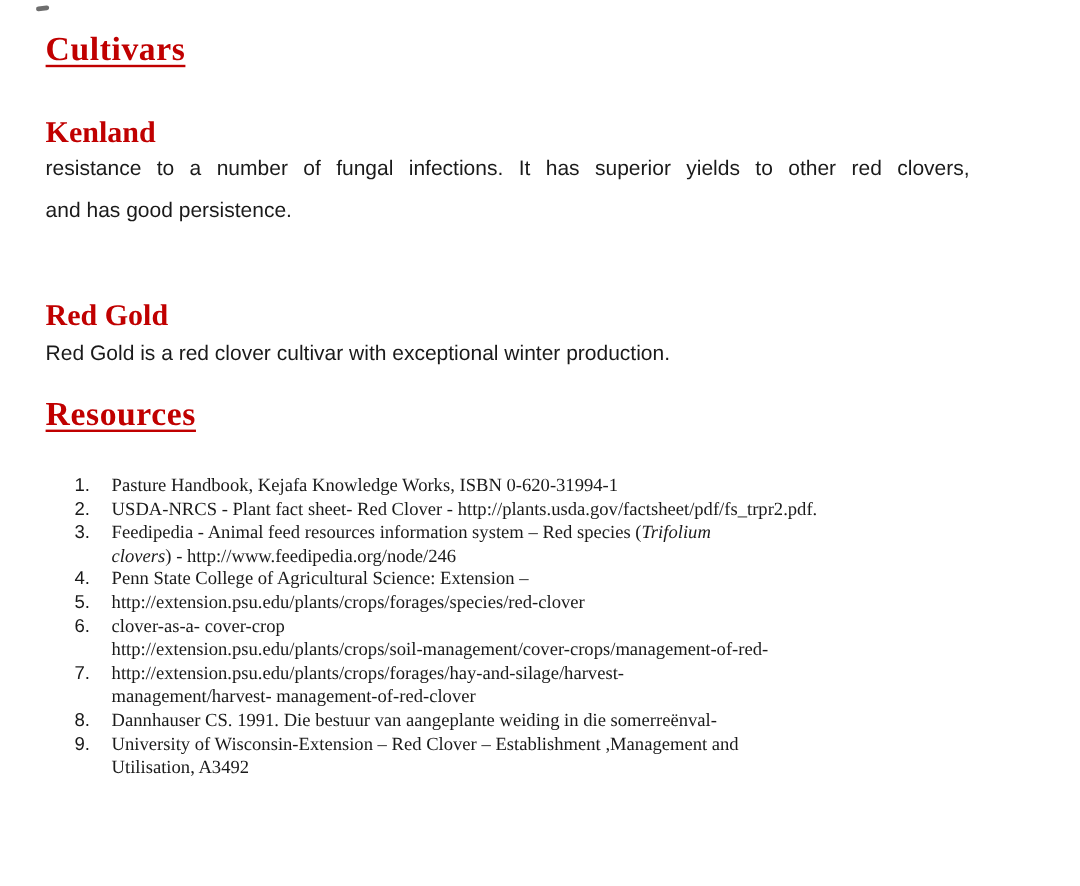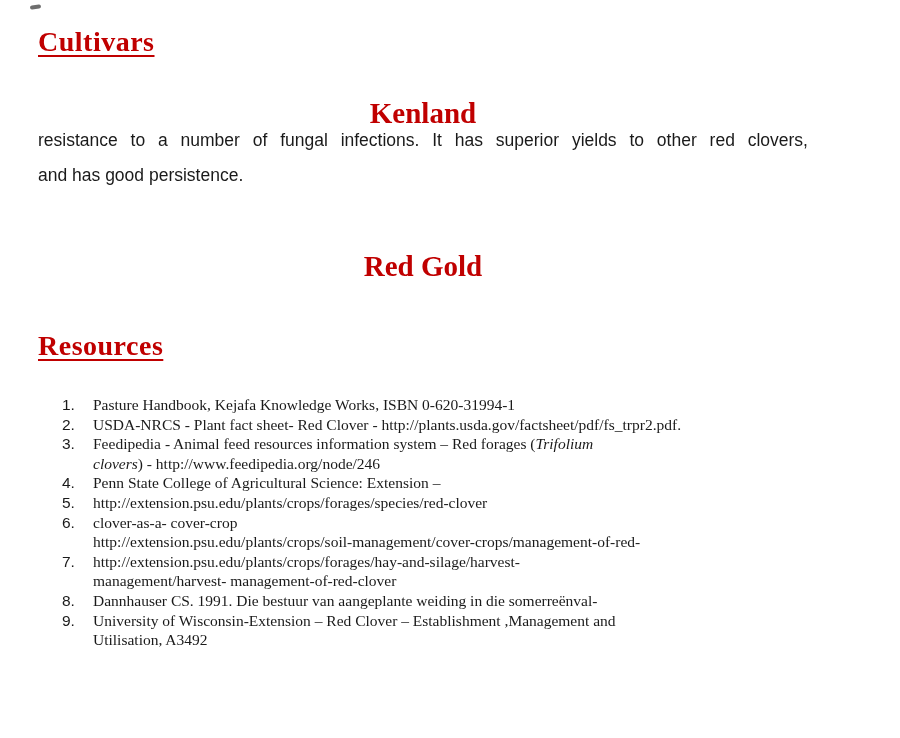--- a/index.html
+++ b/index.html
@@ -43,10 +43,10 @@
     position: absolute;
     left: 38px;
     width: 770px;
-    text-align: center;
+    text-align: left;
     font-family: "Liberation Serif", serif;
     font-weight: bold;
-    font-size: 29px;
+    font-size: 25px;
     color: var(--accent-red, #c00000);
   }
   #kenland-title { top: 97px; }

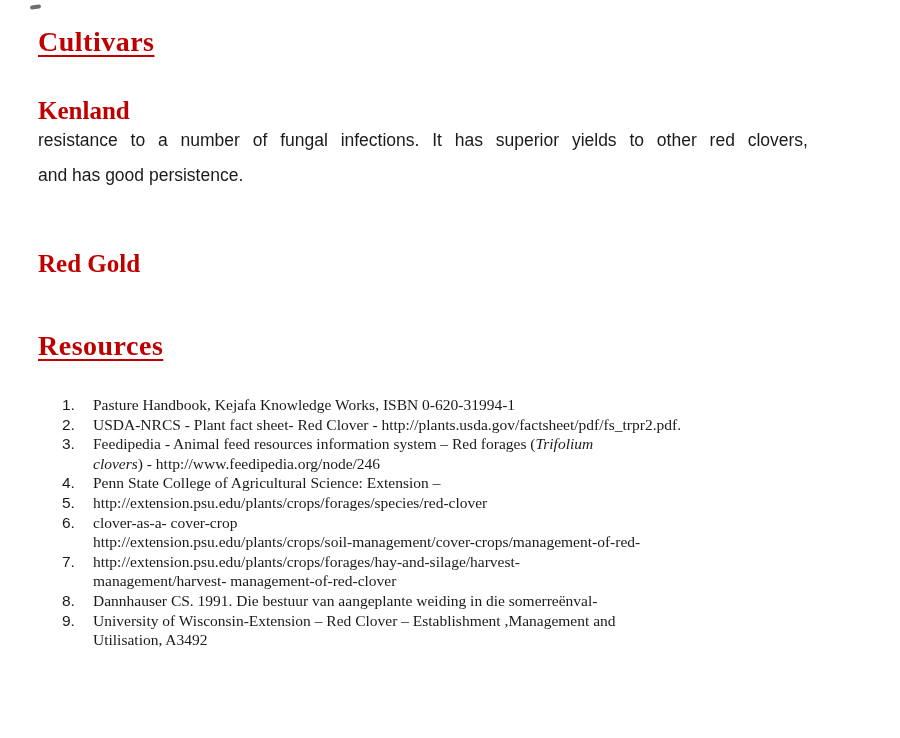--- a/index.html
+++ b/index.html
@@ -103,6 +103,9 @@
 
   <div class="sub-heading" id="redgold-title">Red Gold</div>
 
+  <div class="body-para" id="redgold-para">
+    <div class="para-line">Red Gold is a red clover cultivar with exceptional winter production.</div>
+  </div>
 
   <div class="big-heading" id="resources-heading">Resources</div>
 

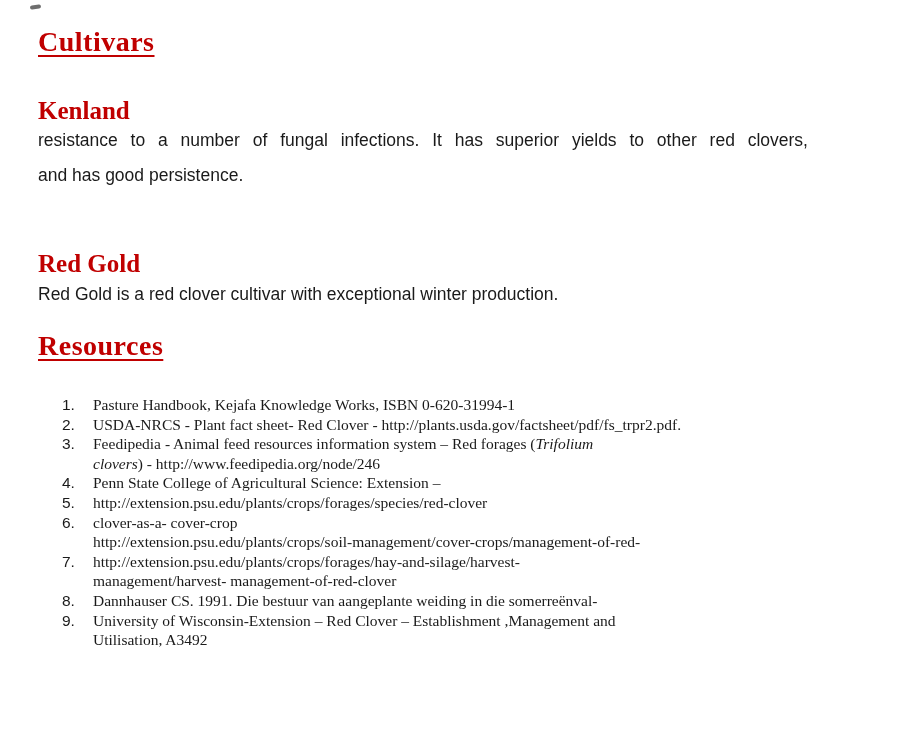--- a/index.html
+++ b/index.html
@@ -125,7 +125,7 @@
       <div class="res-item">
         <div class="res-num">3.</div>
         <div class="res-text">
-          <div class="res-line"><span>Feedipedia - Animal feed resources information system – Red forages (</span><span class="italic">Trifolium</span></div>
+          <div class="res-line"><span>Feedipedia - Animal feed resources information system – Red species (</span><span class="italic">Trifolium</span></div>
           <div class="res-line"><span class="italic">clovers</span><span>) - http://www.feedipedia.org/node/246</span></div>
         </div>
       </div>

